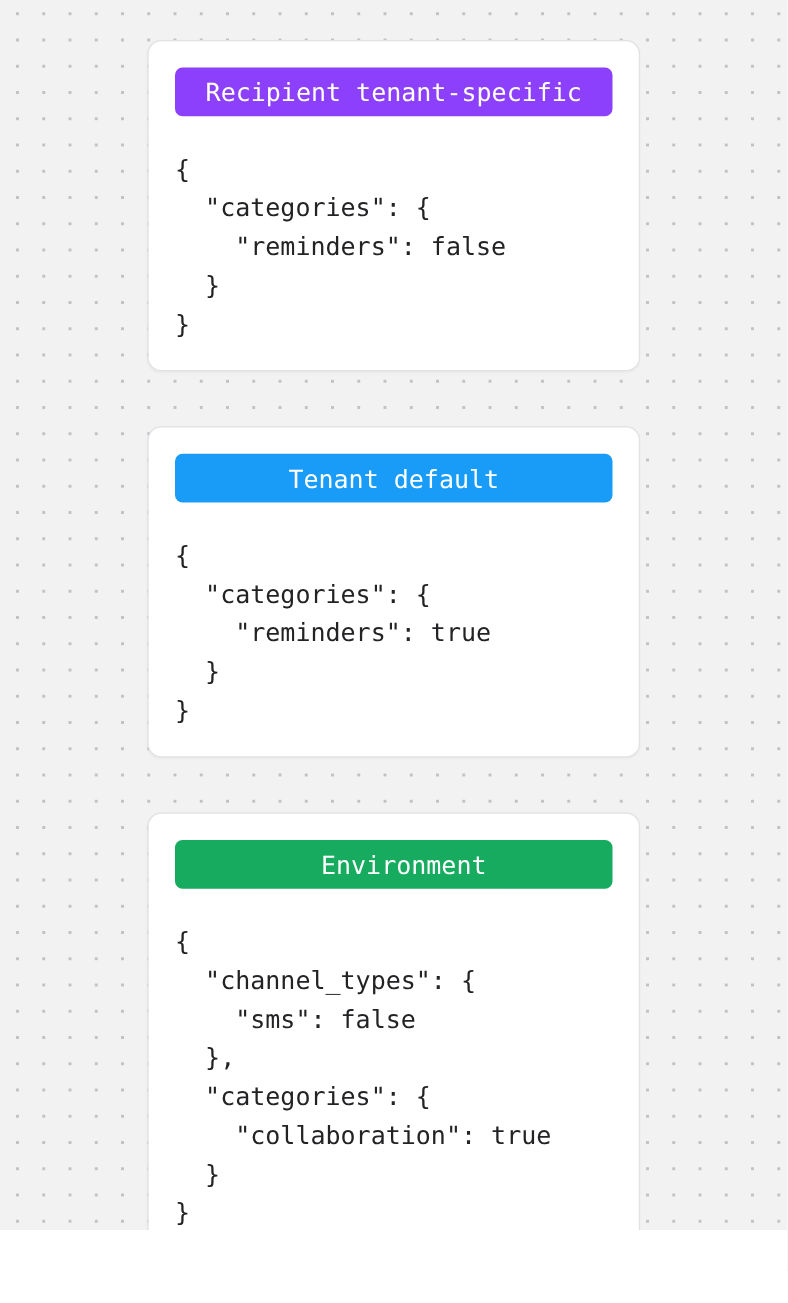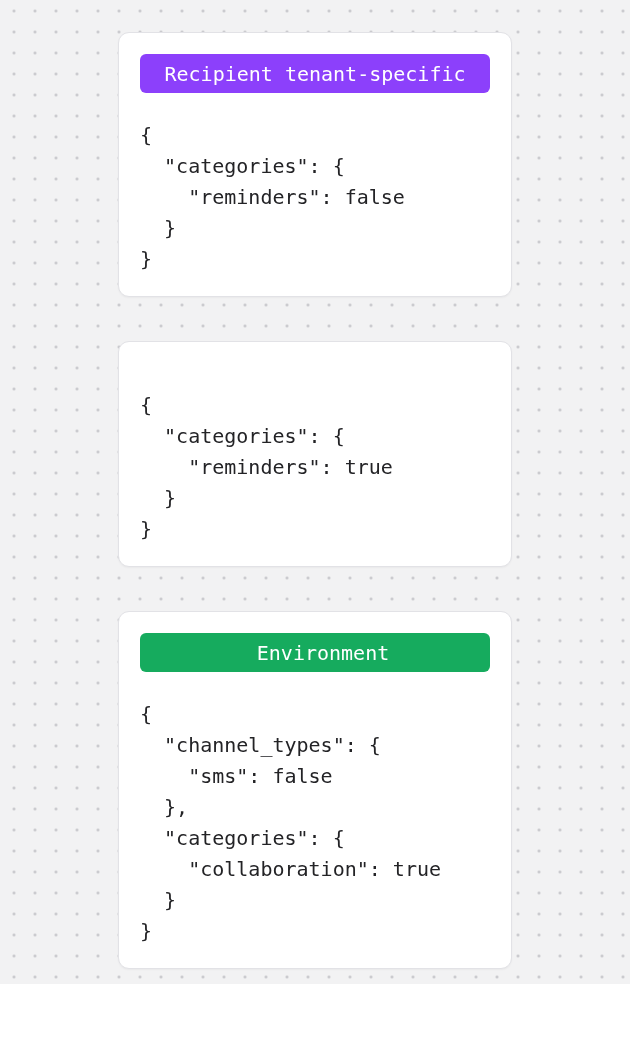--- a/index.html
+++ b/index.html
@@ -73,6 +73,9 @@
   </div>
 
   <div class="card">
+    <div class="badge" style="background-color: rgb(24, 156, 248);">
+      <span>Tenant default</span>
+    </div>
     <pre class="code">{
   "categories": {
     "reminders": true

